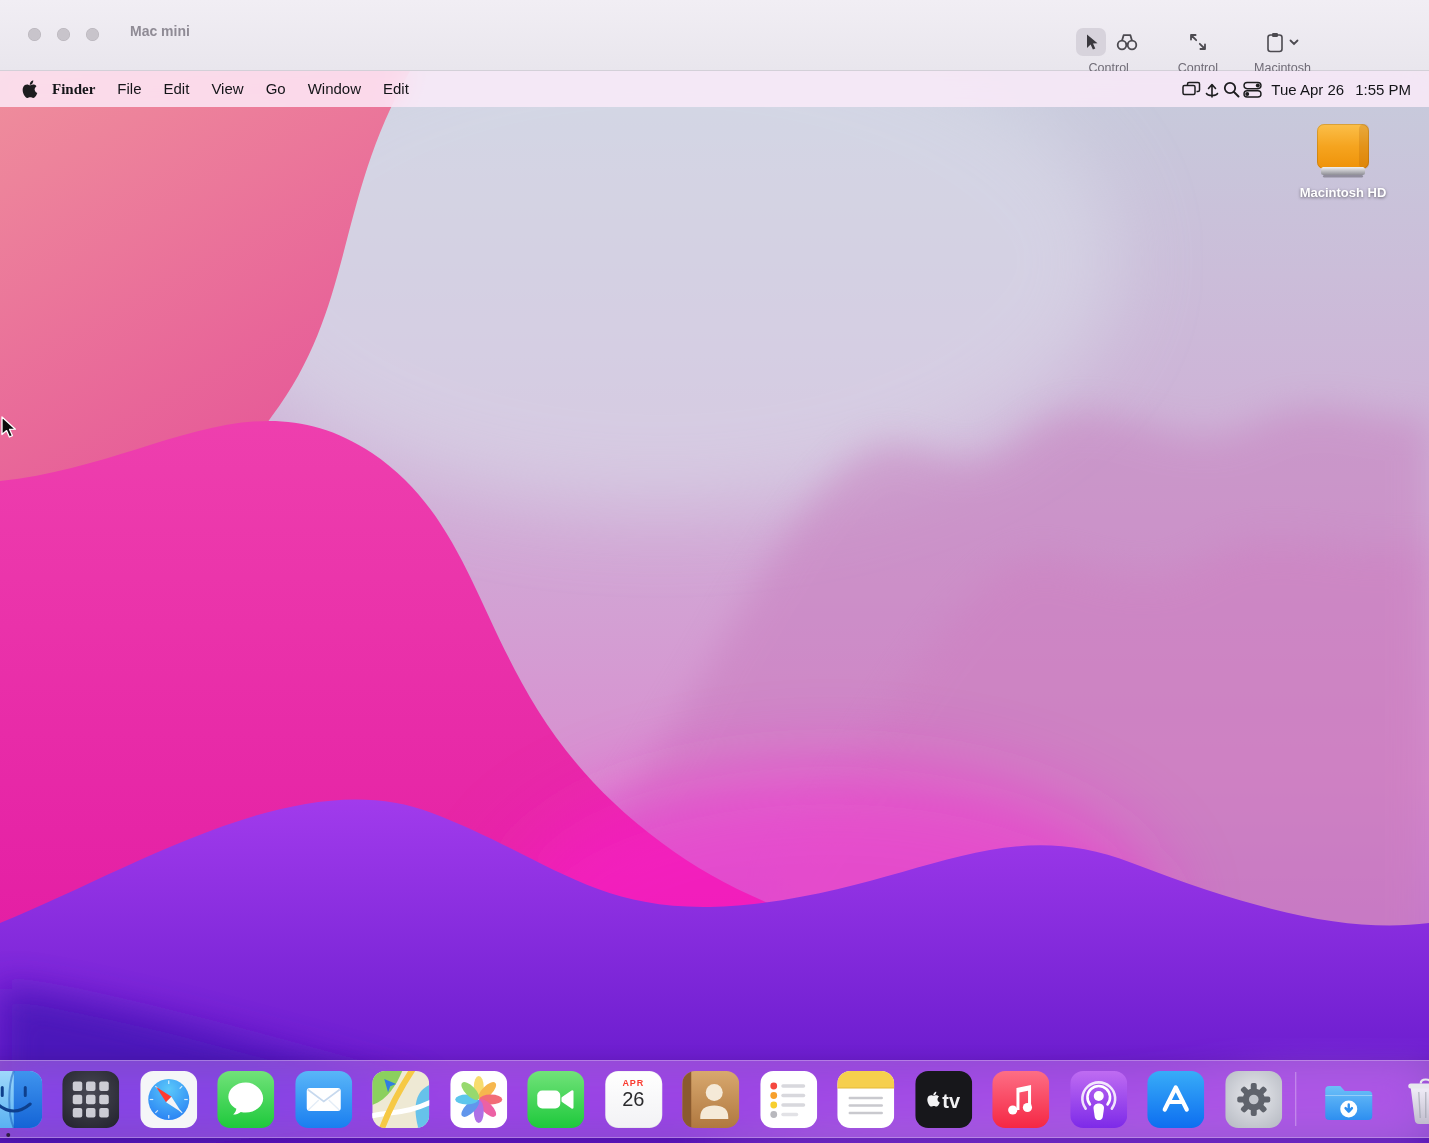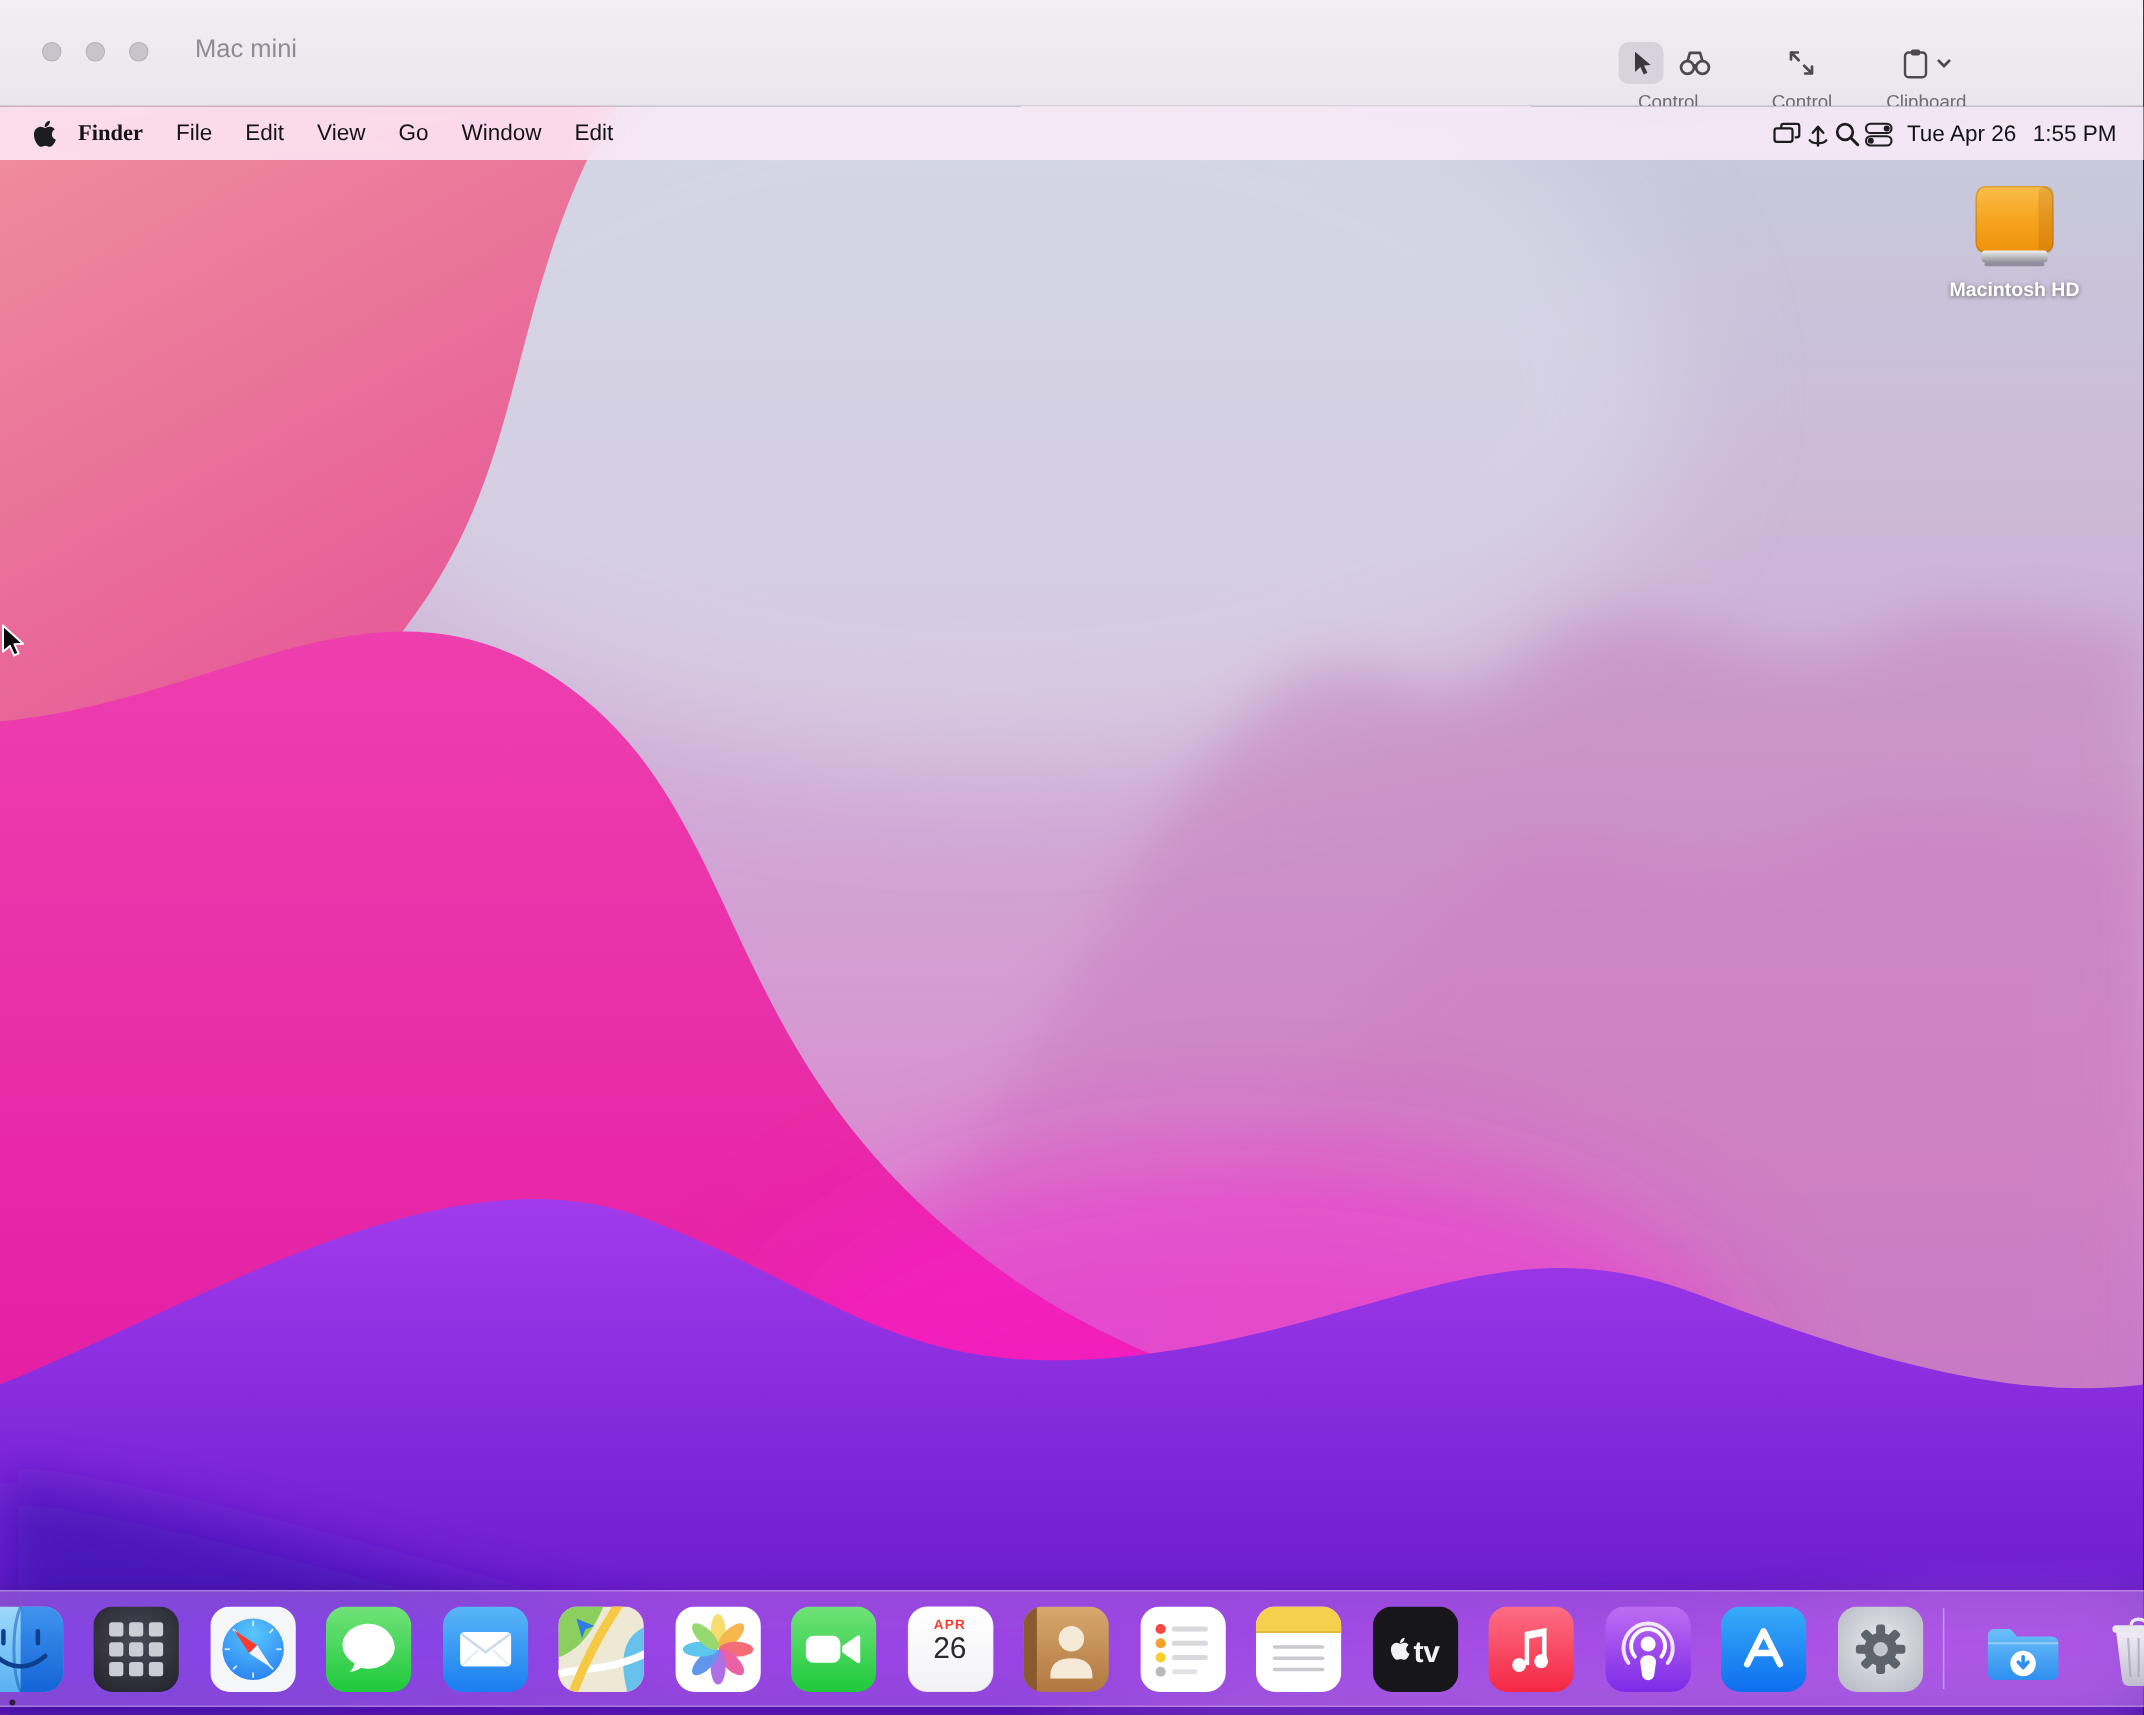--- a/index.html
+++ b/index.html
@@ -20,7 +20,7 @@
   .tl { width:13px; height:13px; border-radius:50%; background:#c8c4cb; box-shadow:inset 0 0 0 .5px rgba(0,0,0,.12); }
   .win-title {
     position:absolute; left:130px; top:23px;
-    font-size:17px; font-weight:400; color:#8f8b95;
+    font-size:14px; font-weight:700; color:#8f8b95;
   }
   .rh-controls { position:absolute; right:118px; top:27px; display:flex; gap:36px; }
   .rh-group { display:flex; flex-direction:column; align-items:center; }

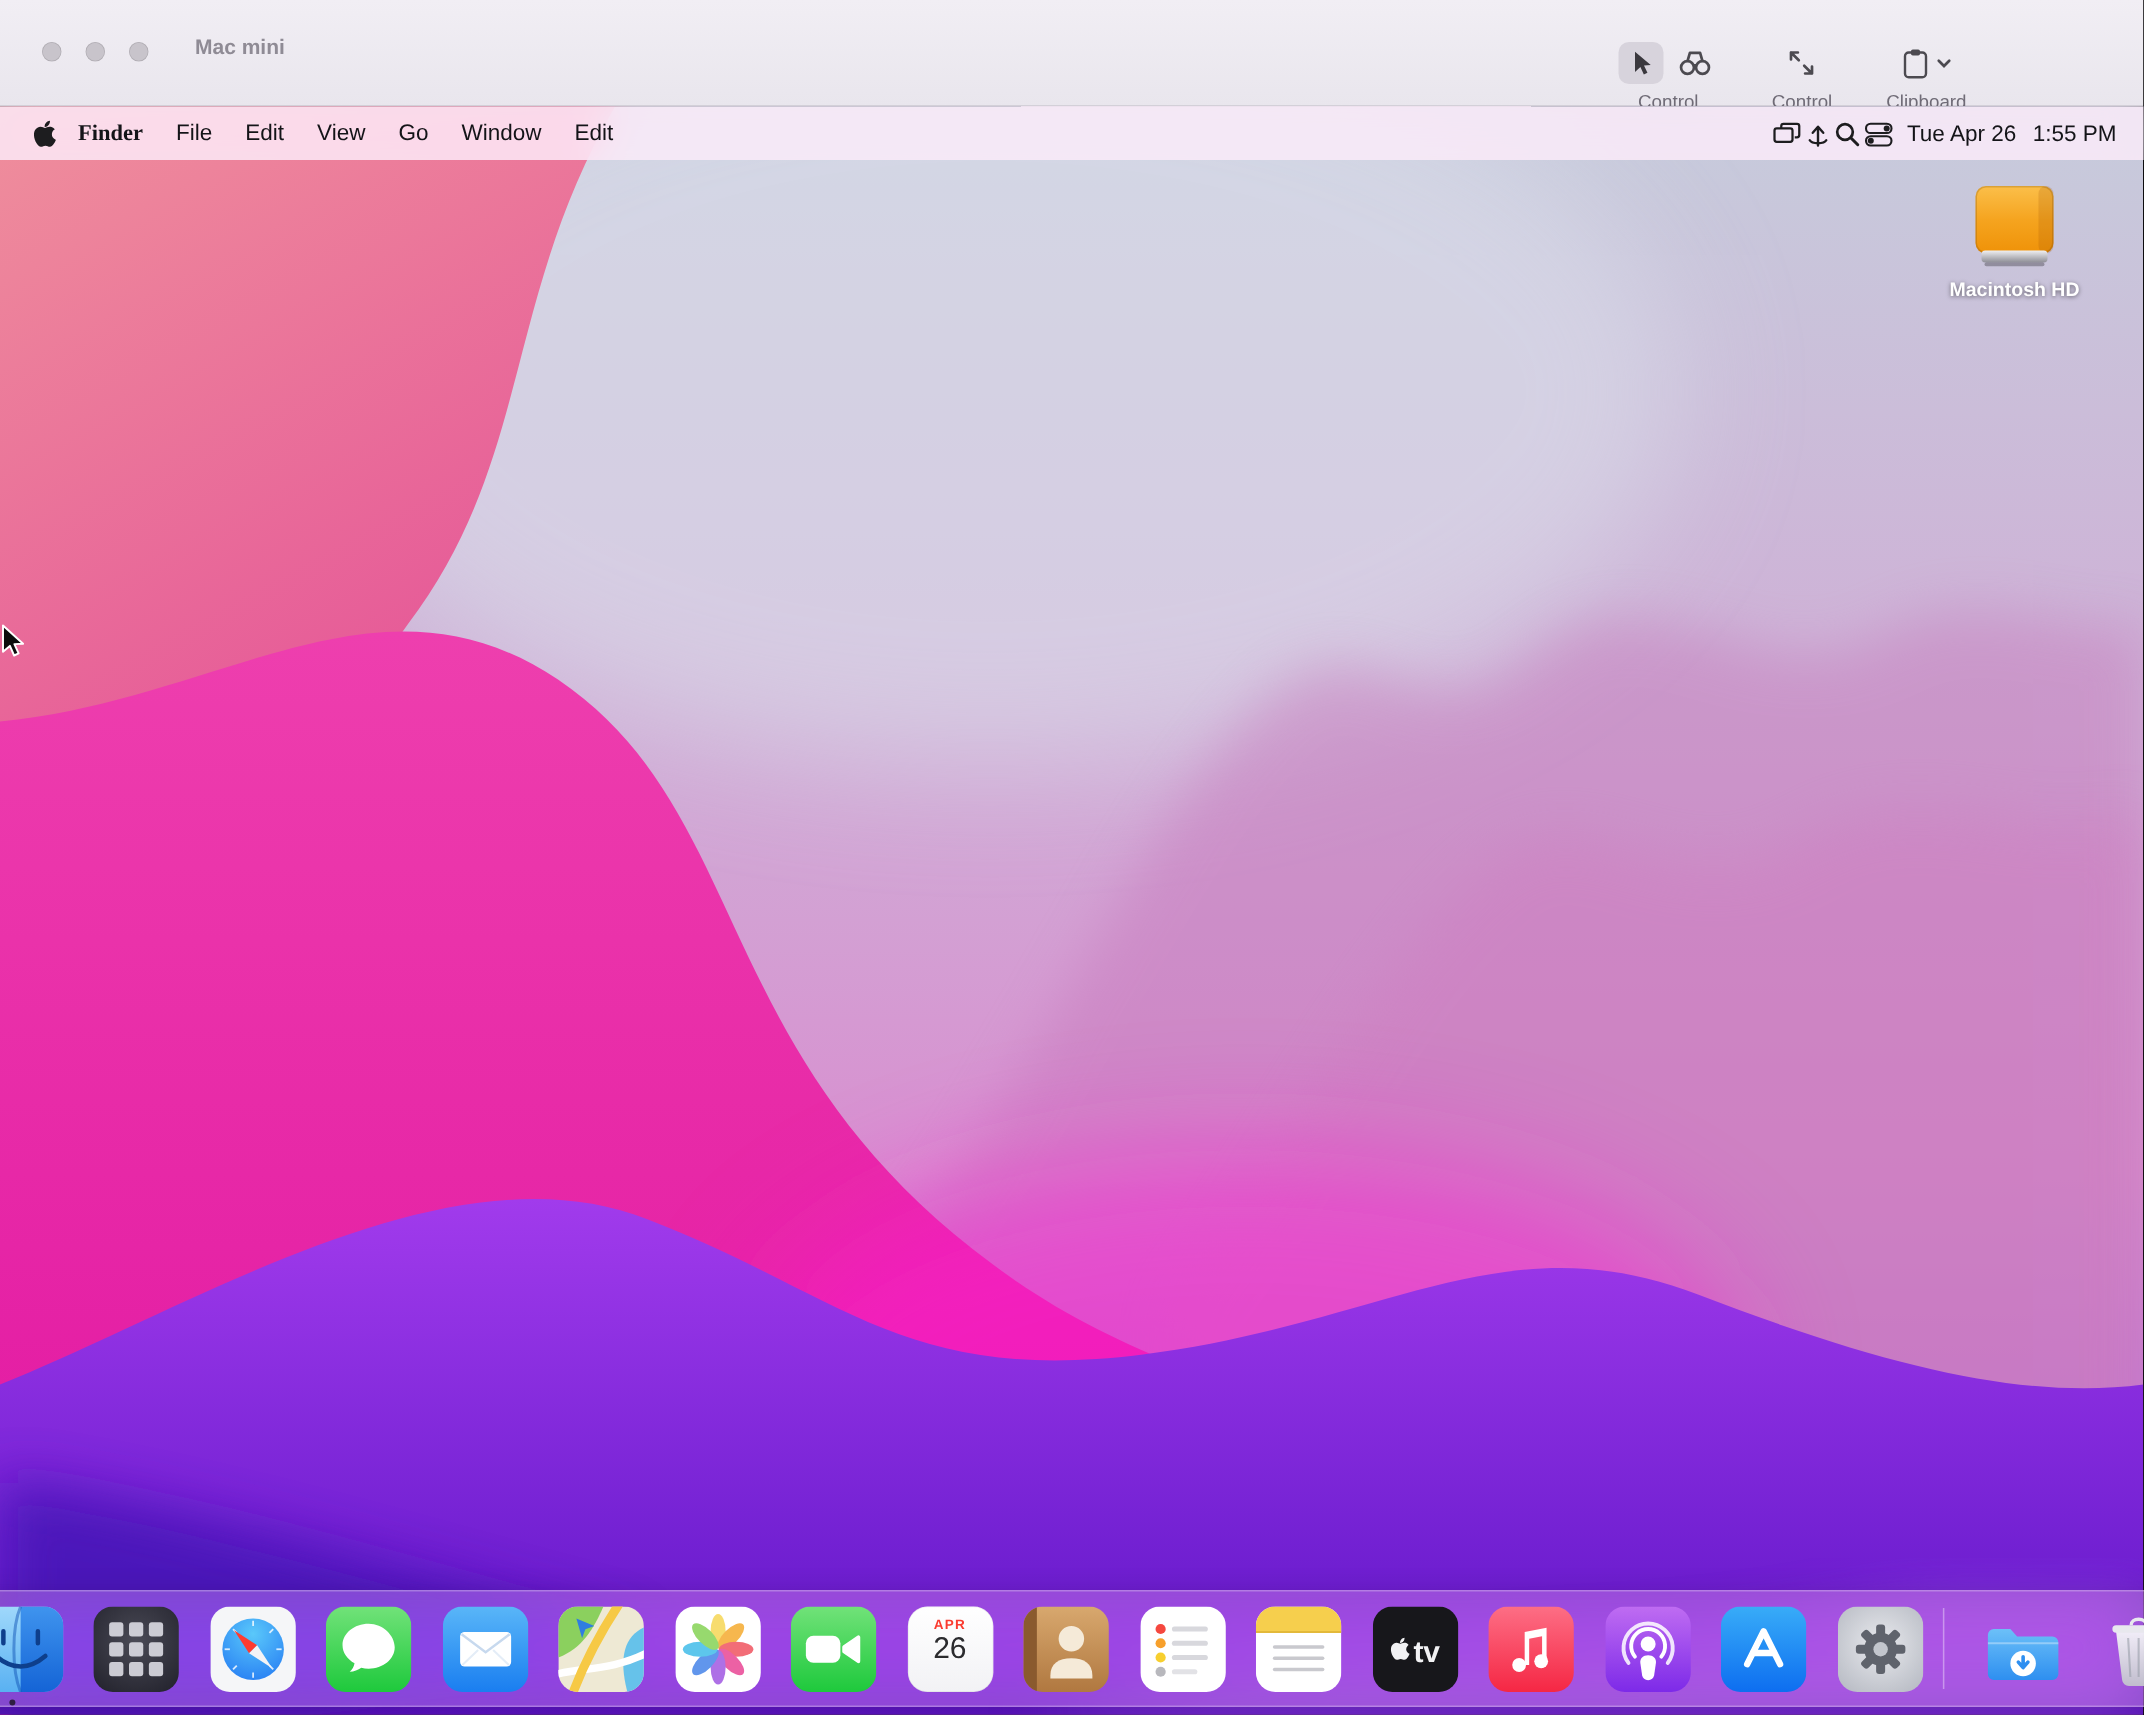--- a/index.html
+++ b/index.html
@@ -144,7 +144,7 @@
             </svg>
           </span>
         </div>
-        <div class="rh-label">Clipboard</div>
+        <div class="rh-label">Macintosh</div>
       </div>
     </div>
   </header>

